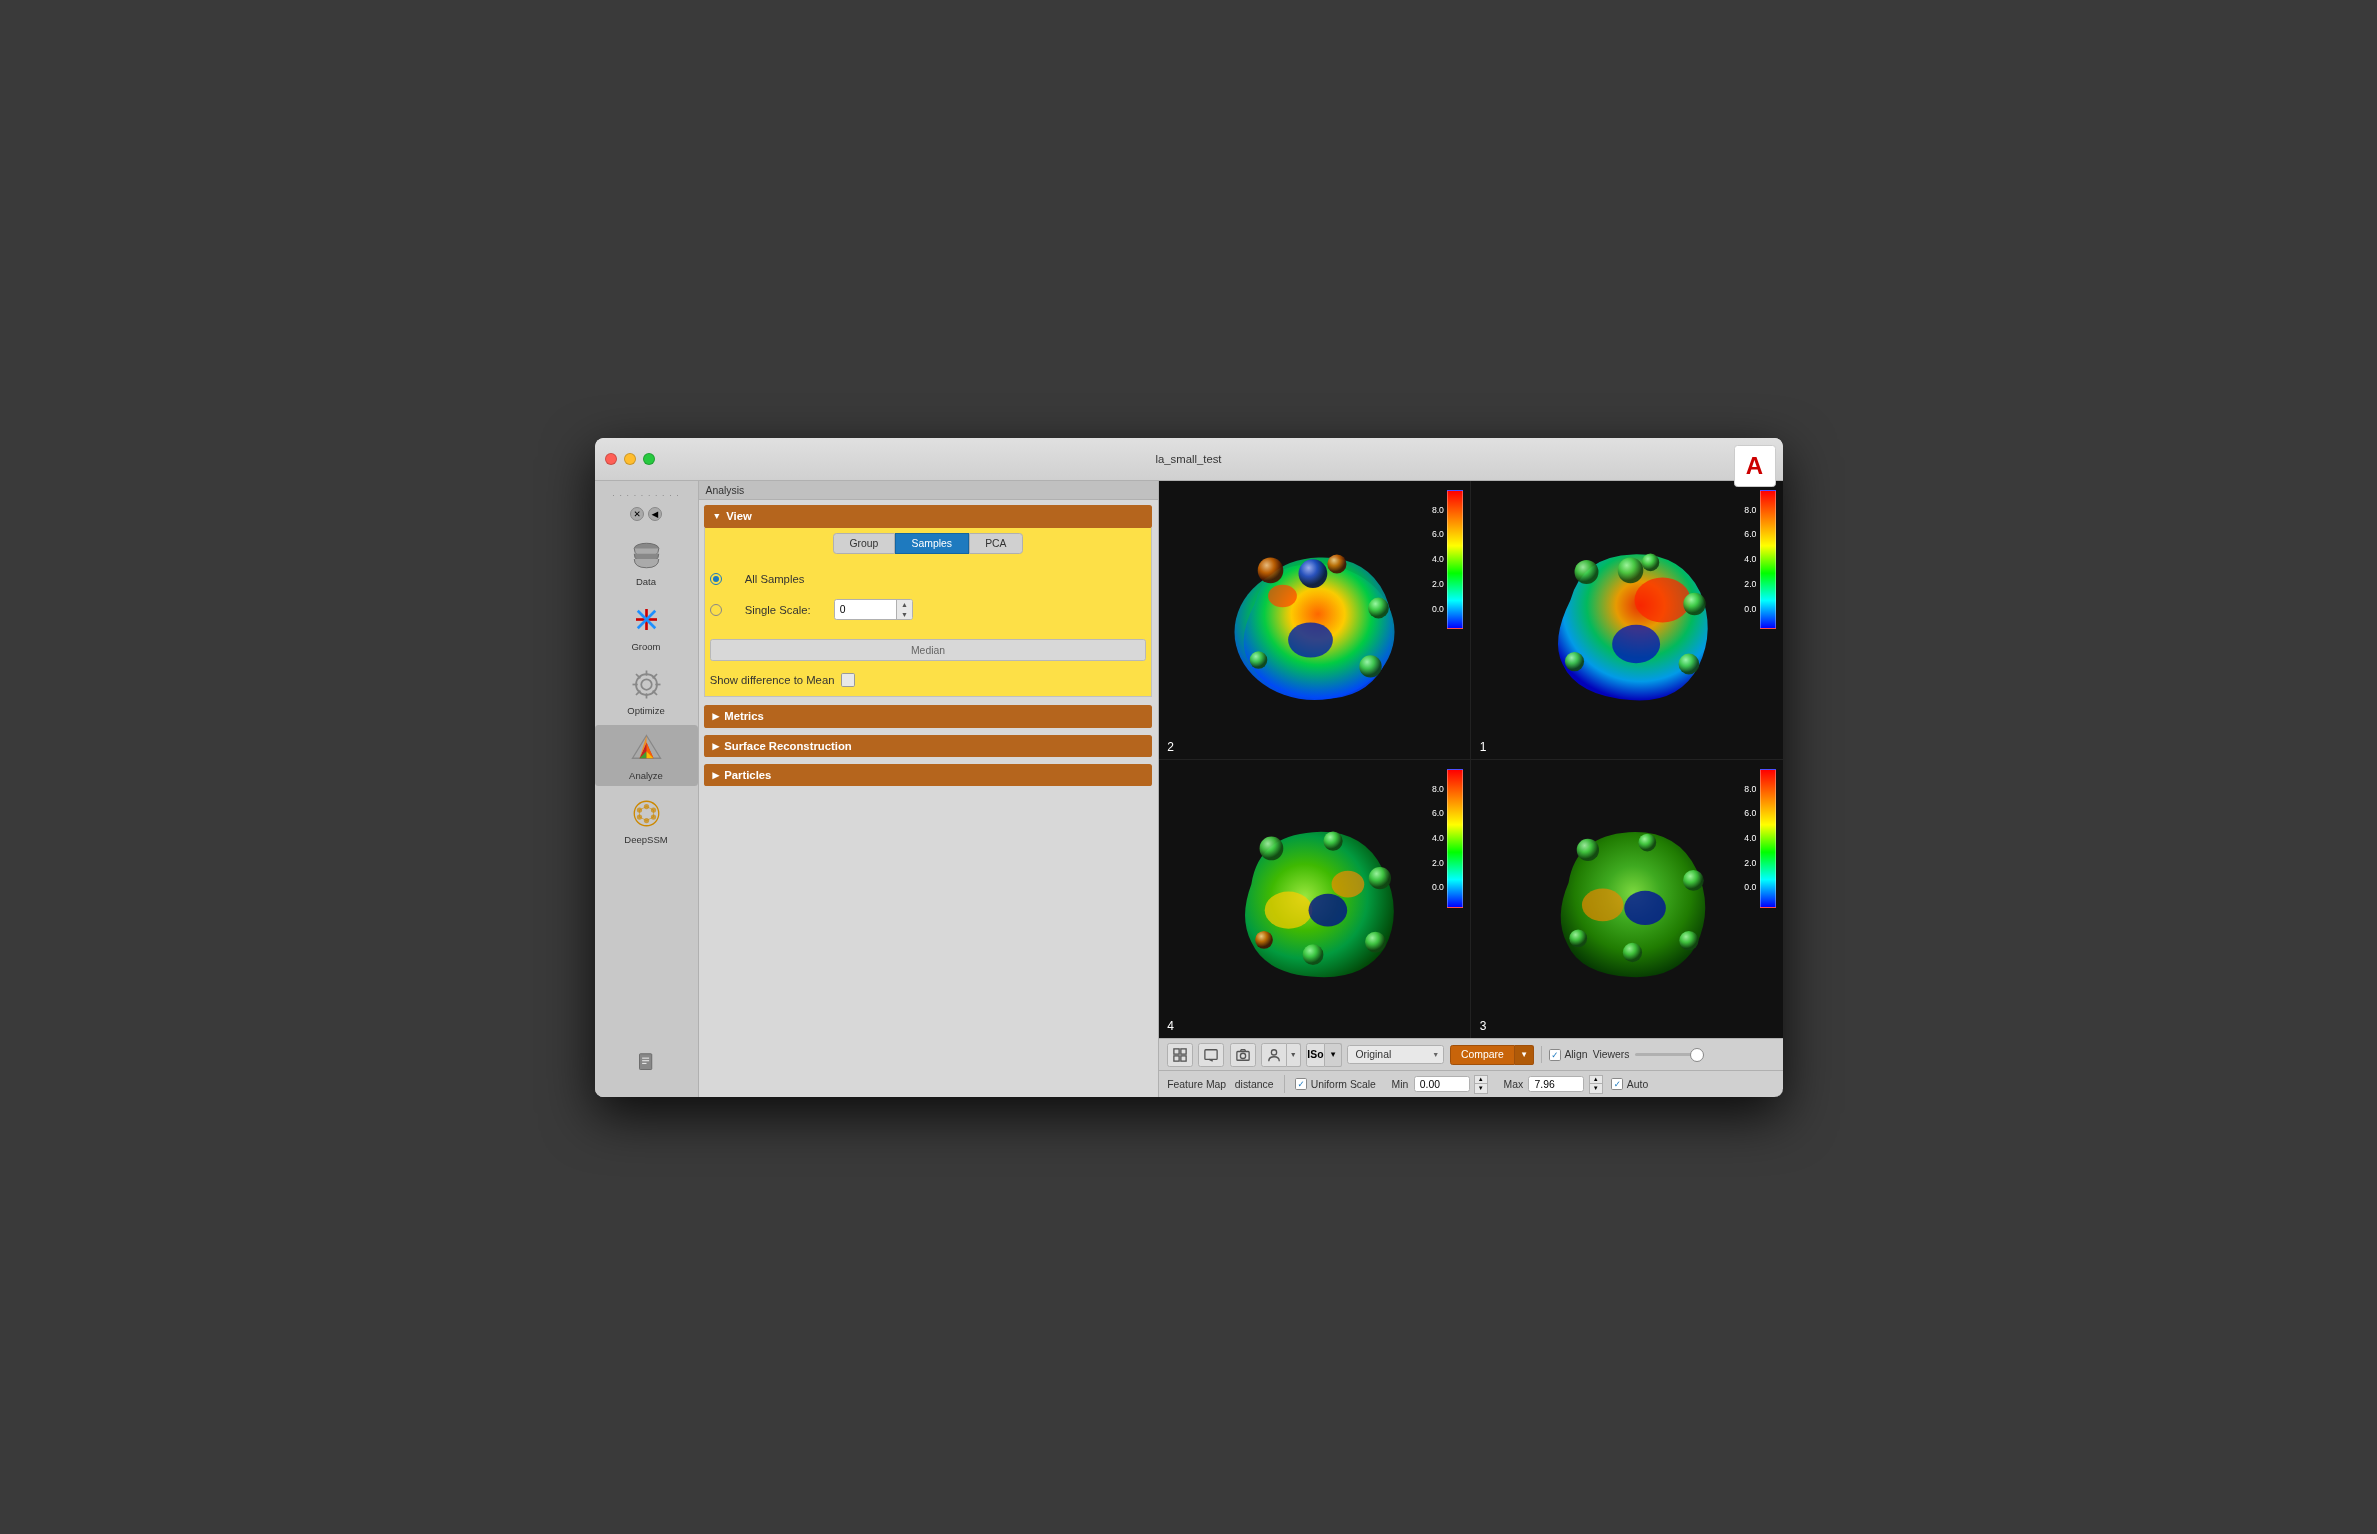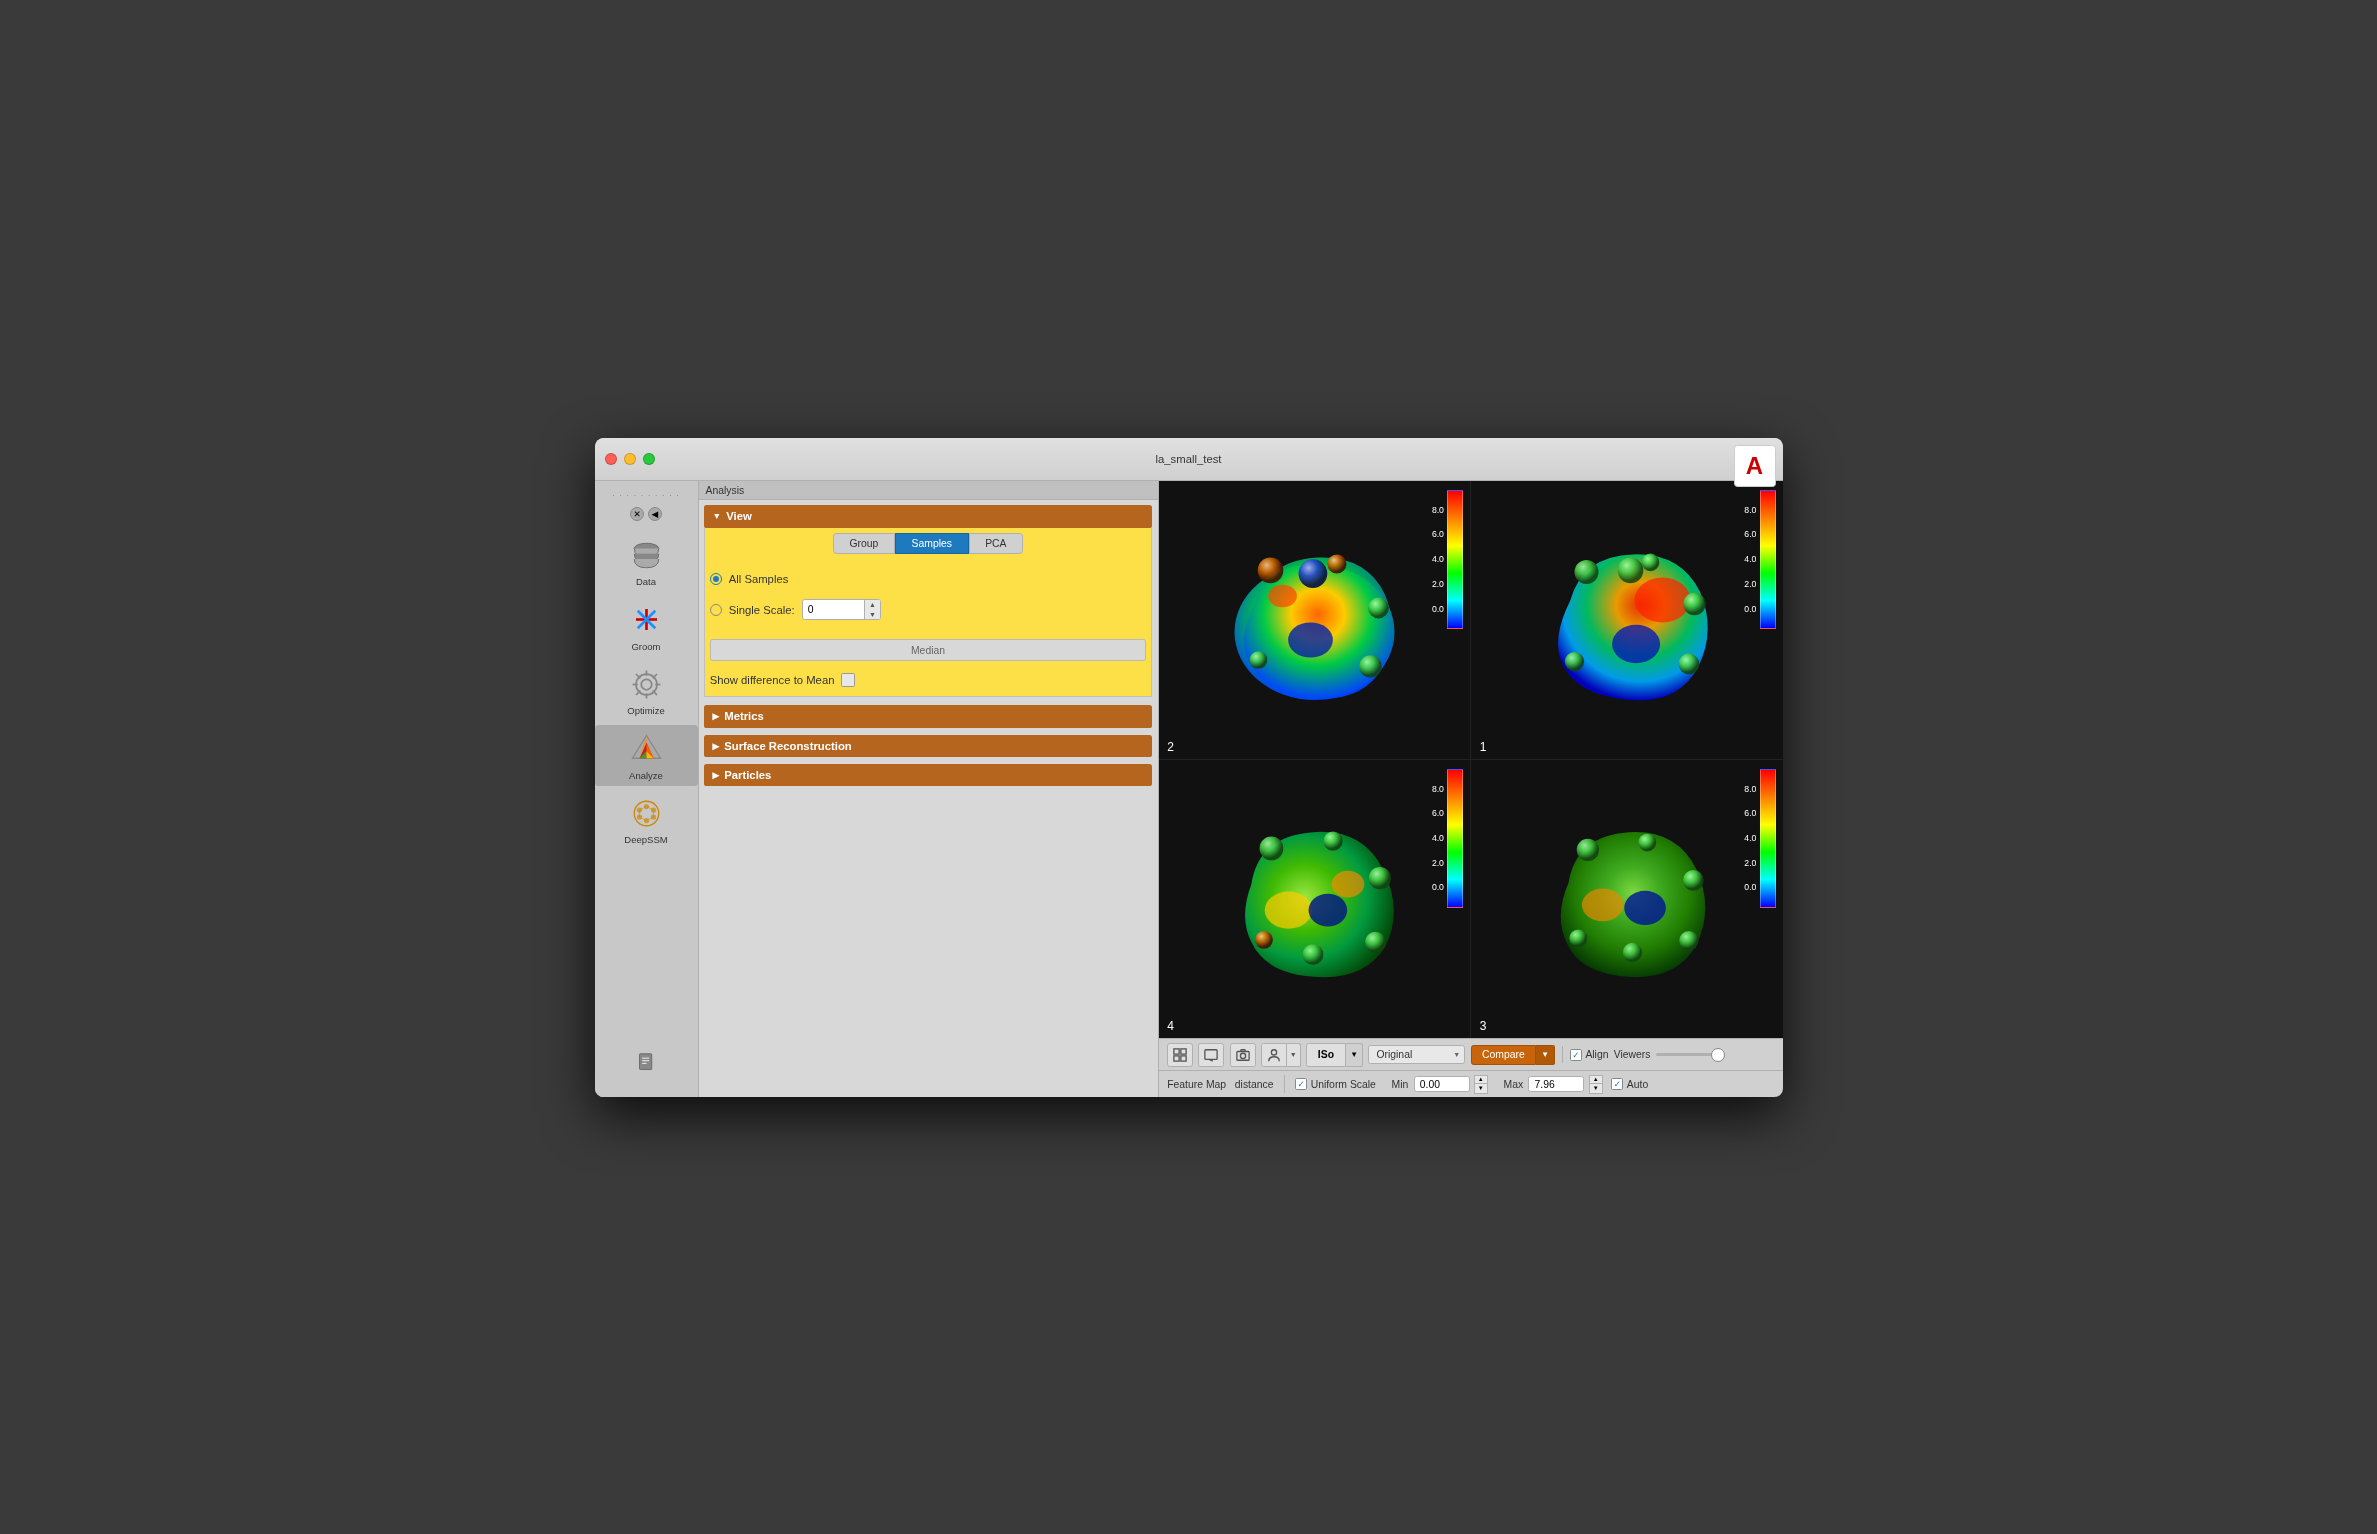--- a/index.html
+++ b/index.html
@@ -202,7 +202,7 @@
     .radio-option {
       display: flex;
       align-items: center;
-      gap: 7px;
+      gap: 23px;
     }
     .radio-btn {
       width: 12px;

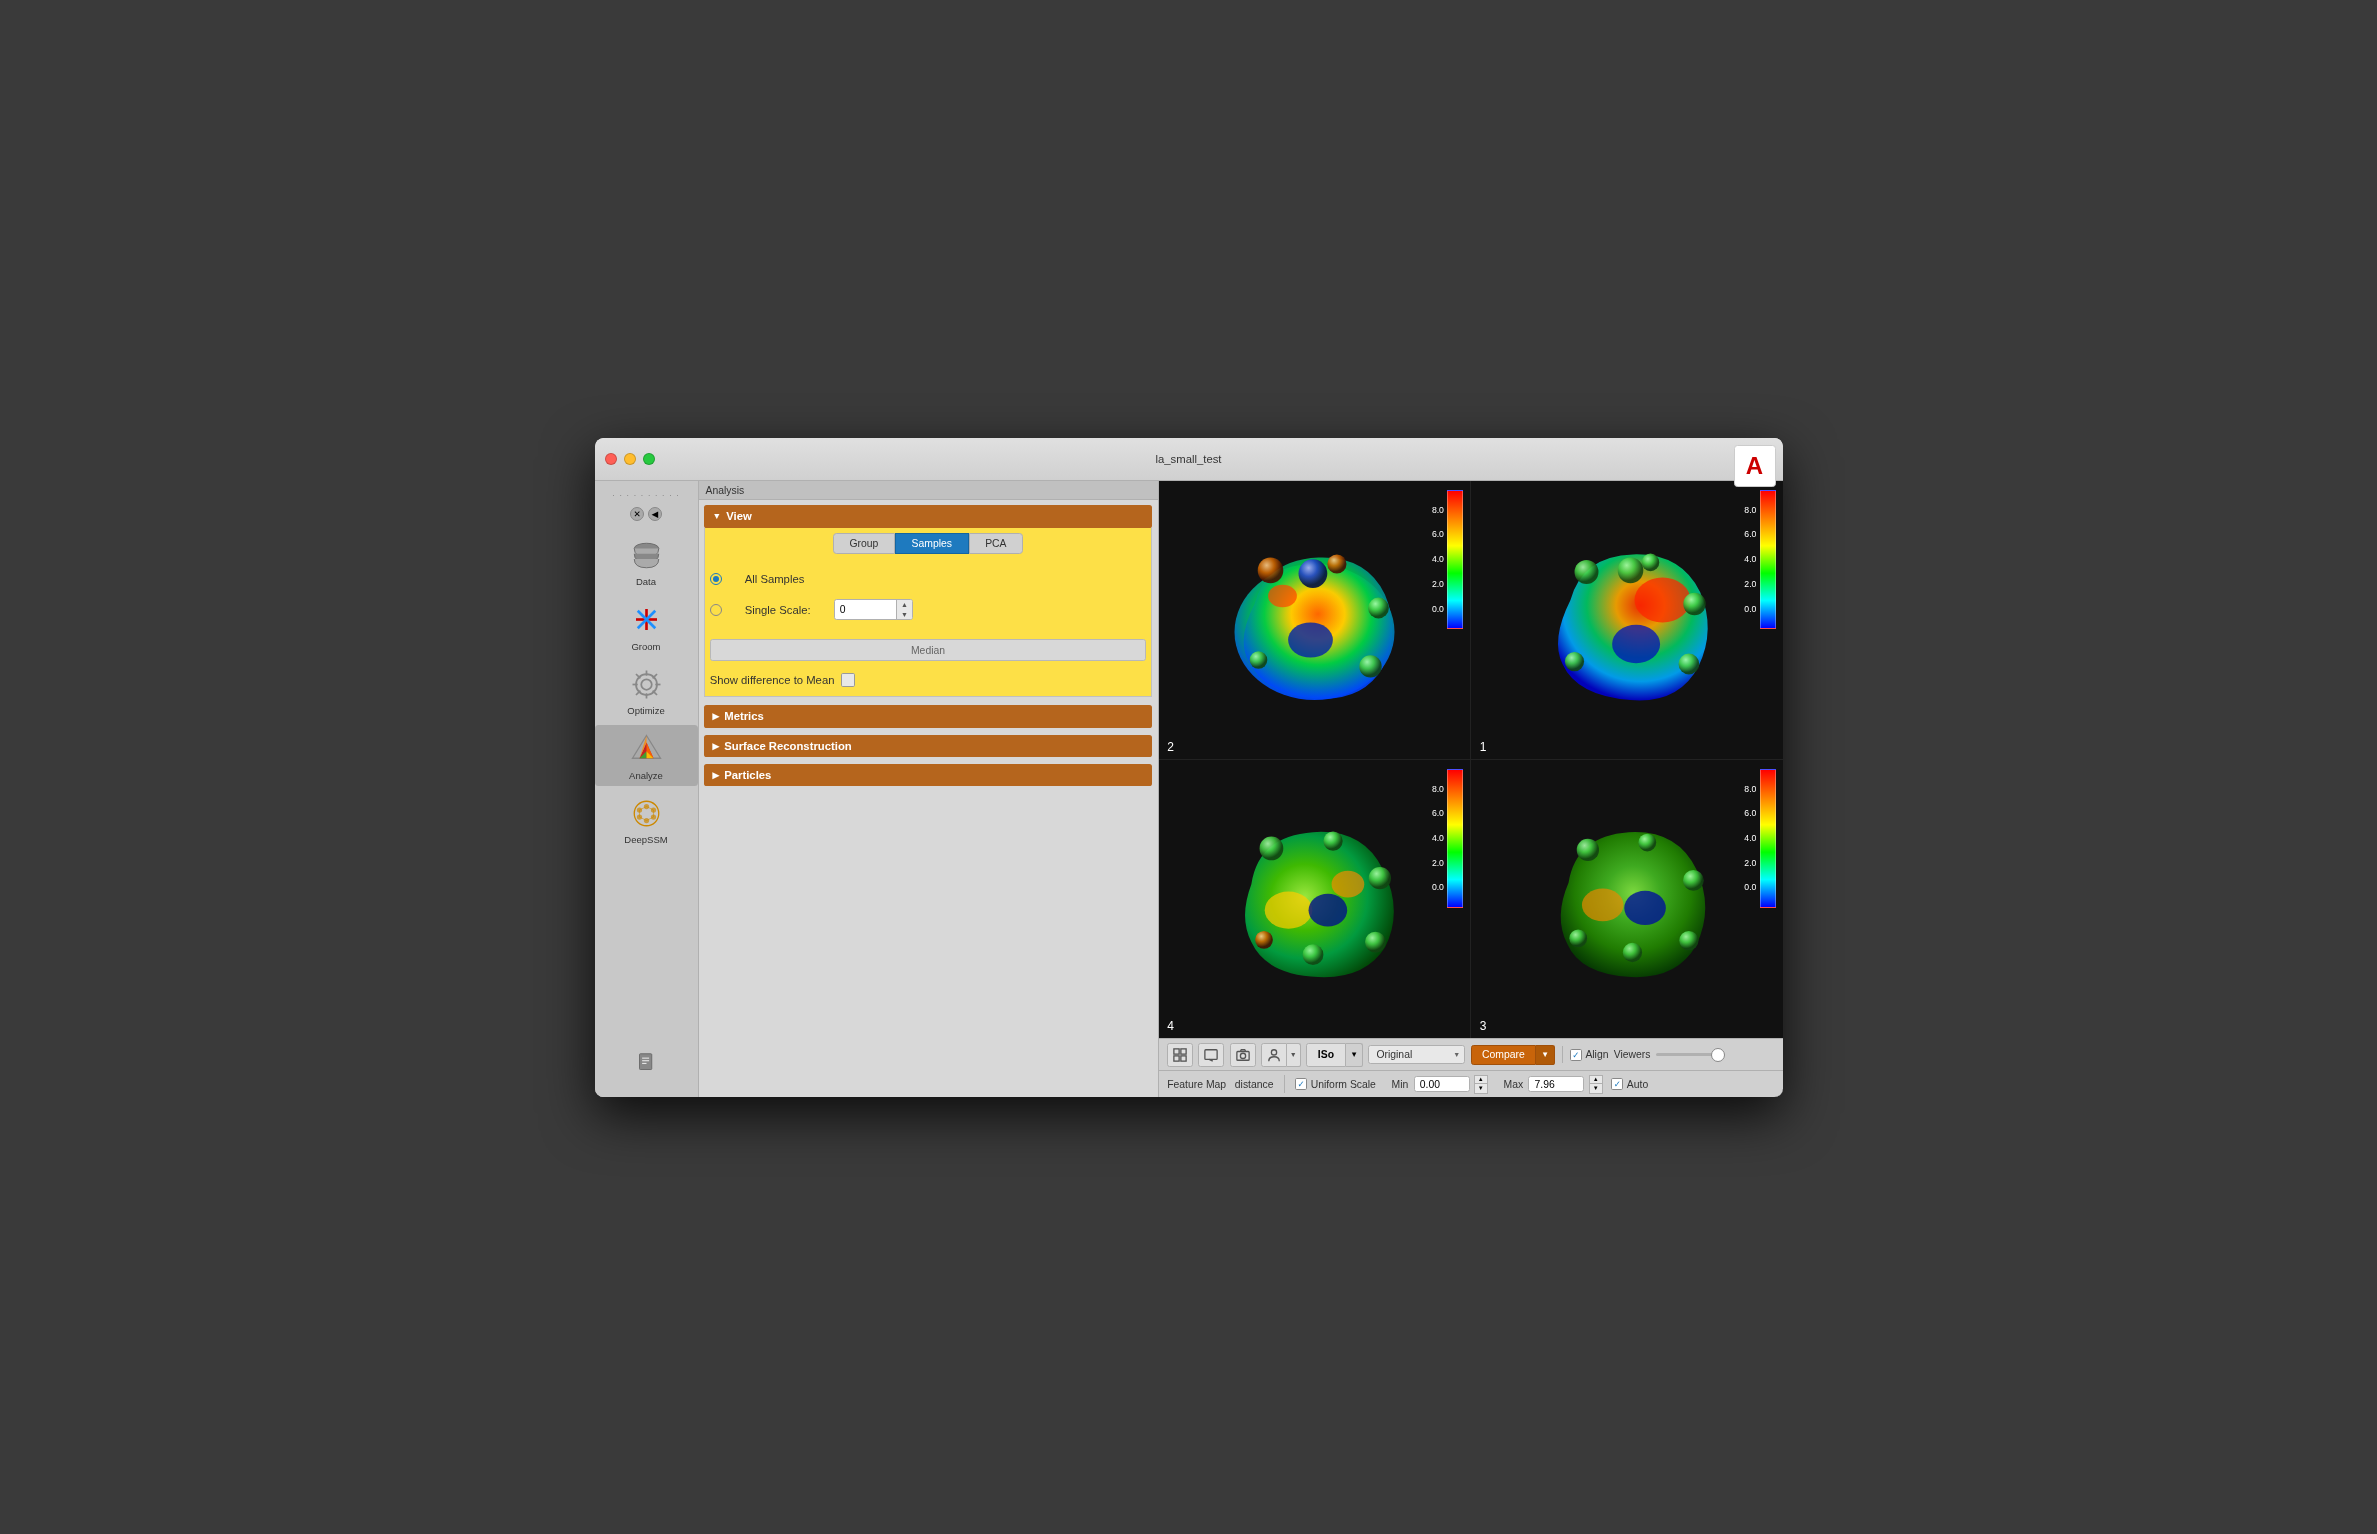--- a/index.html
+++ b/index.html
@@ -404,7 +404,7 @@
       font-size: 12px;
     }
     .iso-btn {
-      width: 40px;
+      width: 19px;
       height: 24px;
       background: #e0e0e0;
       border: 0.9px solid #b0b0b0;

